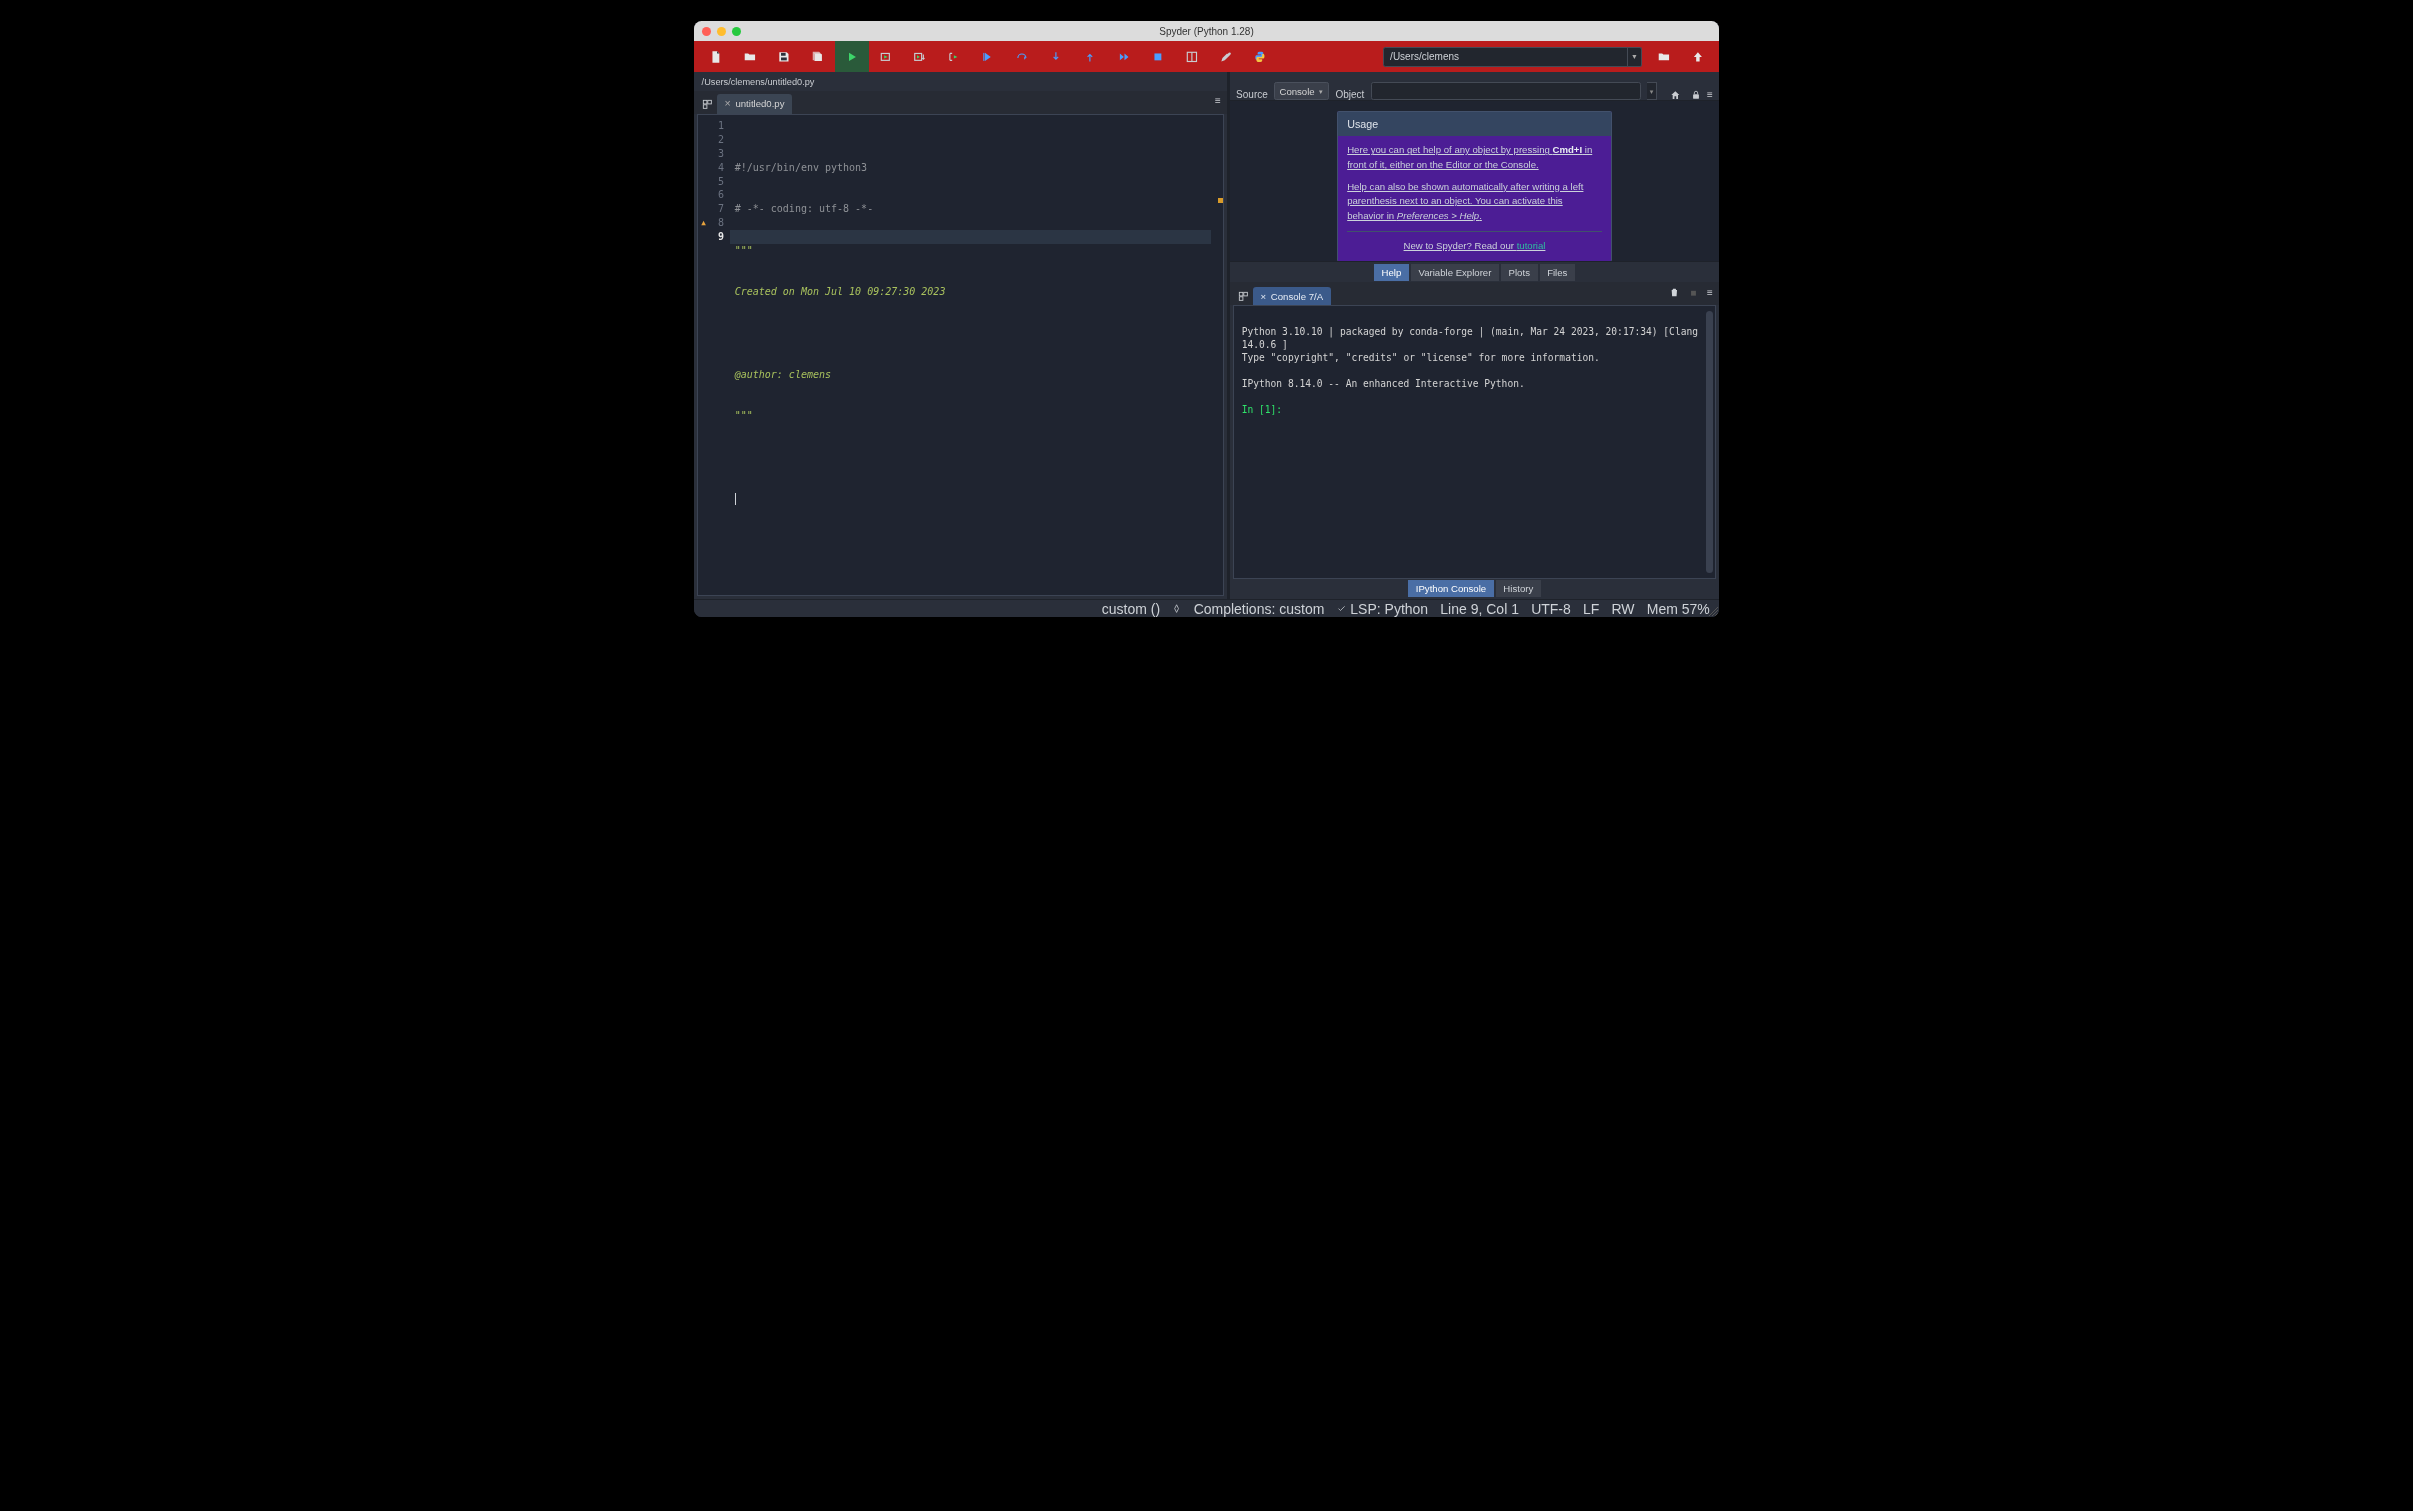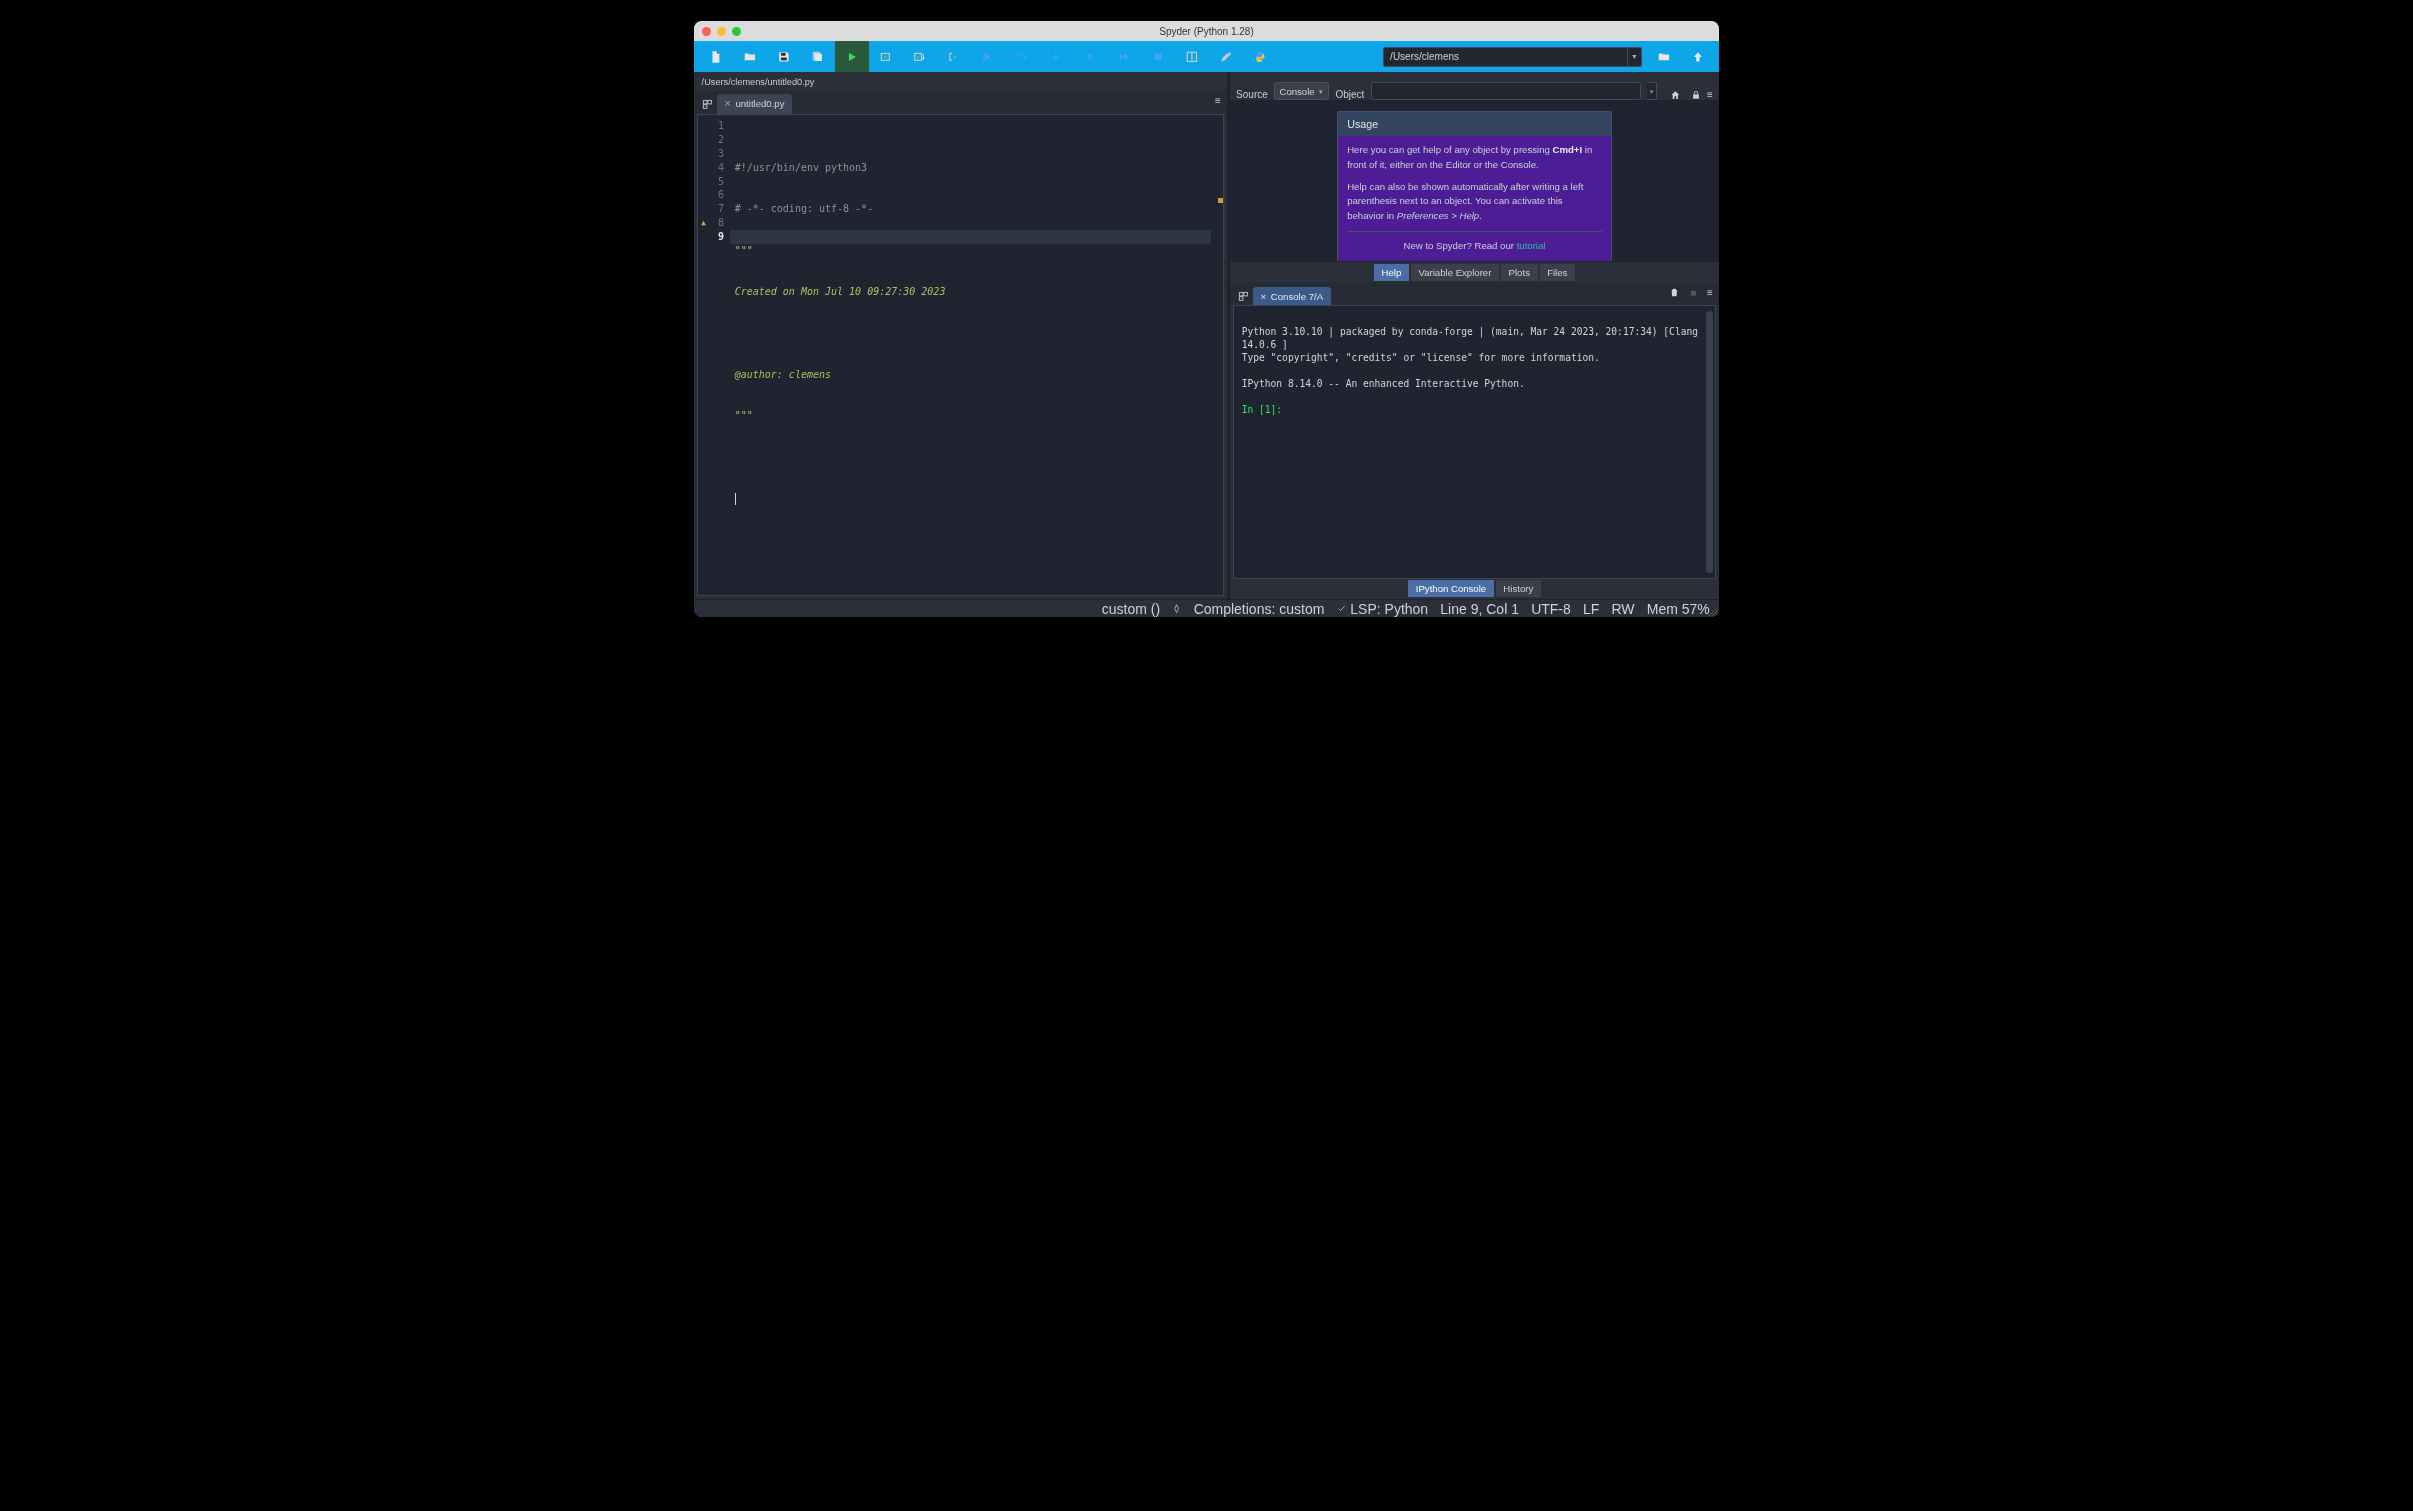--- a/index.html
+++ b/index.html
@@ -12,7 +12,7 @@
   .dot.red{background:#ff5f56;} .dot.yellow{background:#ffbd2e;} .dot.green{background:#27c93f;}
   .wtitle { position:absolute; left:0; right:0; text-align:center; color:#333; font-size:10px; font-weight:500; }
 
-  .toolbar { height:31px; background:#0ea5e9; display:flex; align-items:center; padding:0 4.6px; }
+  .toolbar { height:31px; background:#b91c1c; display:flex; align-items:center; padding:0 4.6px; }
   .tbtn { width:34px; height:31px; display:flex; align-items:center; justify-content:center; color:#c9ccd1; cursor:pointer; }
   .tbtn svg { width:13.8px; height:13.8px; }
   .tbtn.active-run { background:#2a5a3a; }

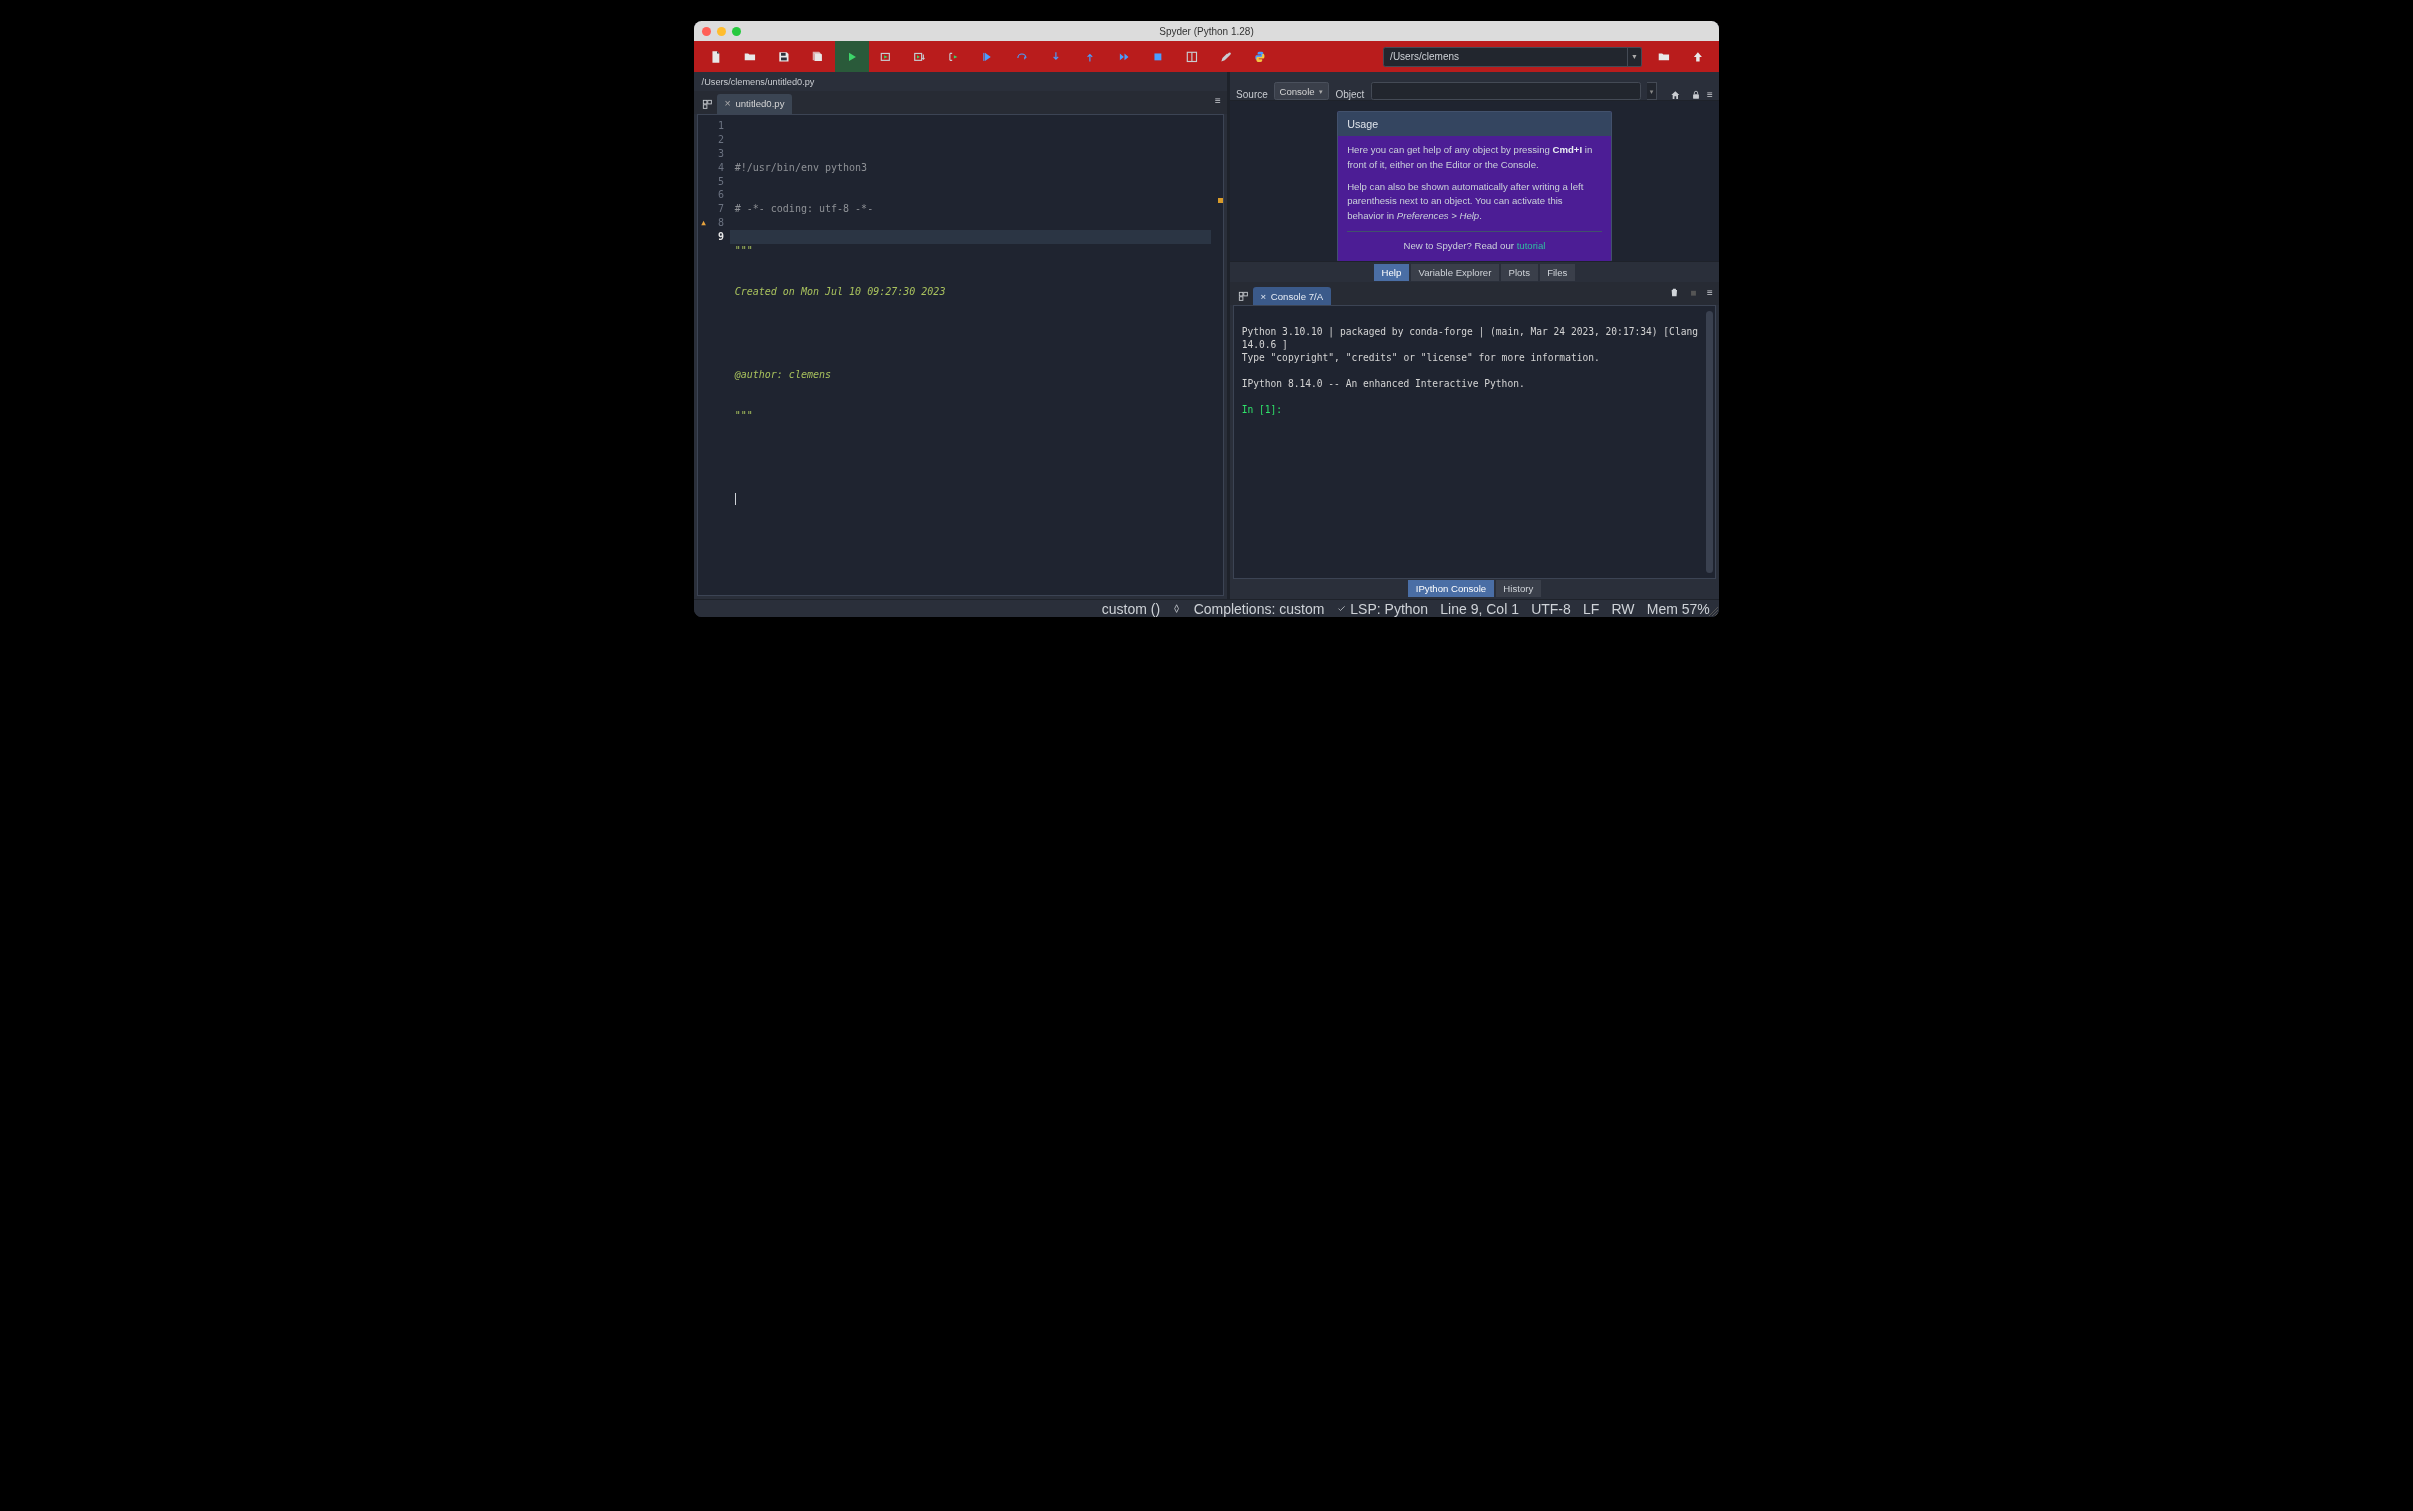--- a/index.html
+++ b/index.html
@@ -60,7 +60,7 @@
   .helpbody { flex:0 0 161px; background:#1f2430; padding:9.2px 17px; overflow:auto; border-bottom:0.8px solid #1e222a; }
   .card { background:#4c1d95; border:0.8px solid #42516c; border-radius:1.5px; width: 275px; margin: 0 auto; }
   .card .title{ background:#344560; padding:6.1px 9.2px; color:#dfe4eb; font-size:10.7px; font-weight:500; }
-  .card .content{ padding:7.6px 9.2px; color:#cbd2db; font-size:9.6px; line-height:1.5; }
+  .card .content{ padding:7.6px 9.2px; color:#cbd2db; font-size:9.6px; line-height:1.5;text-decoration:underline; }
   .card .content hr{ border:none; border-top:0.8px solid #42516c; margin:7.6px 0;}
   .card .key{ font-weight:600; color:#e8ecf2;}
   .card .ital{ font-style:italic; color:#cbd2db;}

